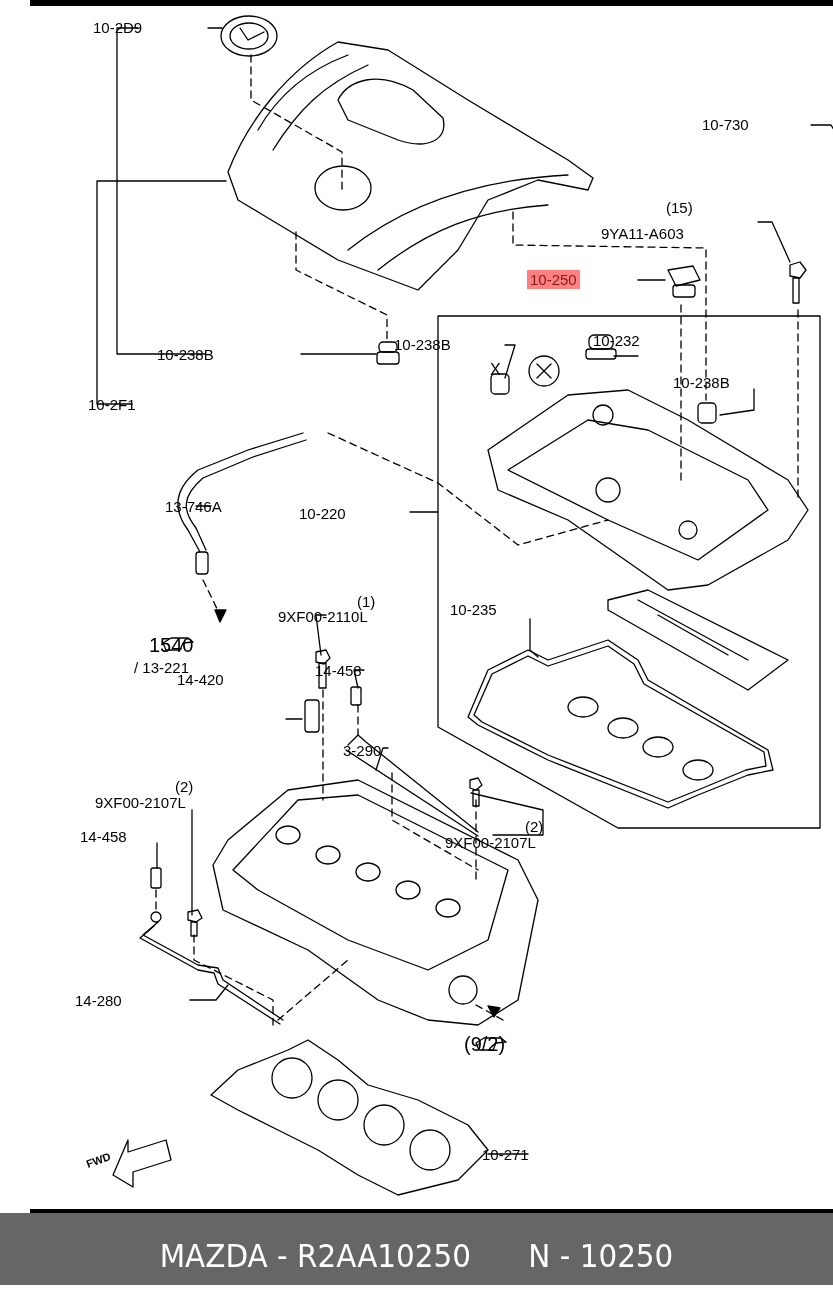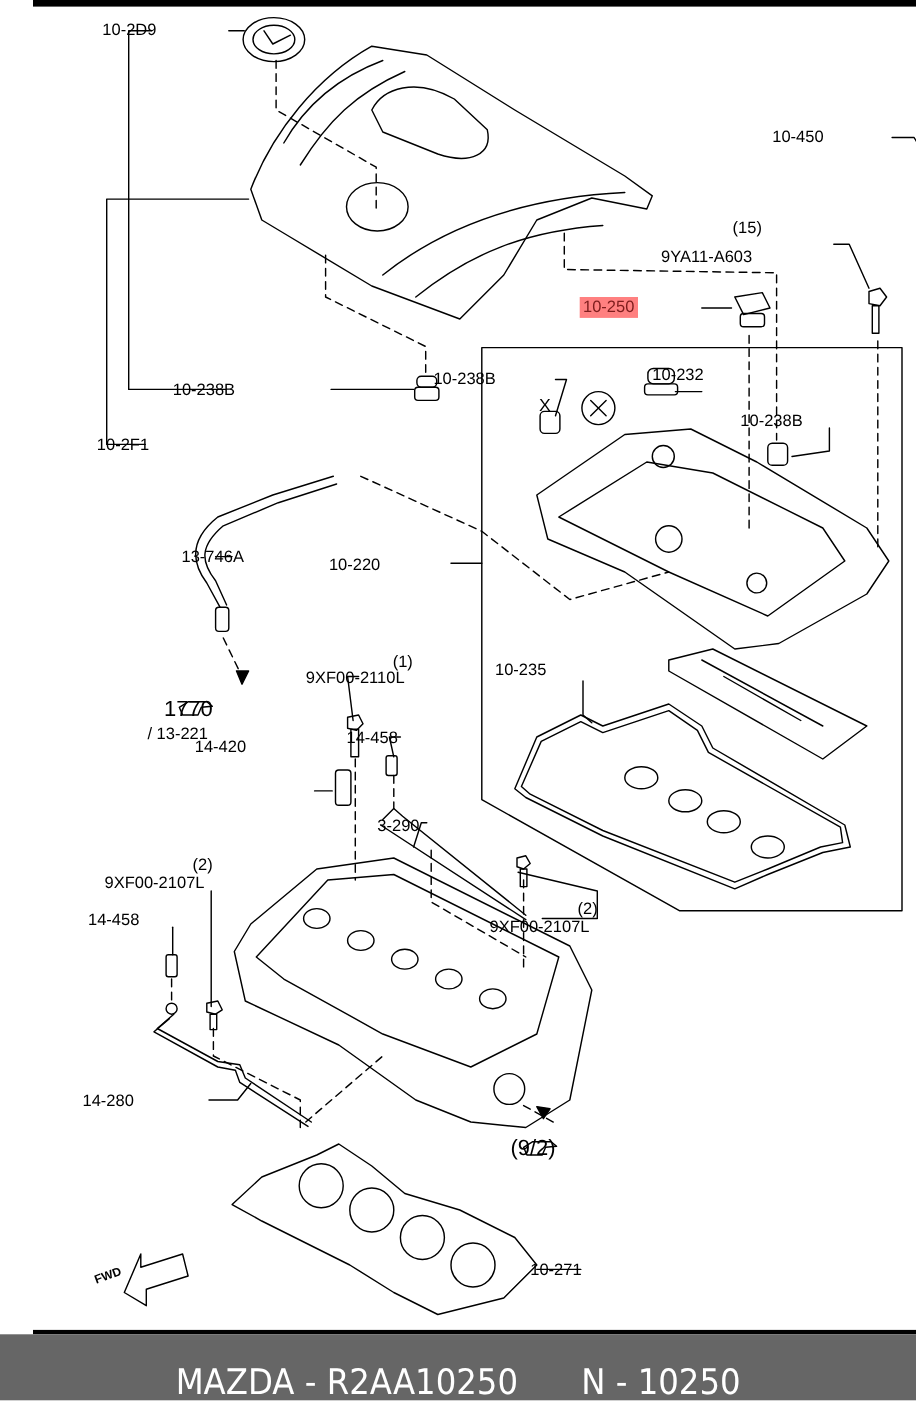--- a/index.html
+++ b/index.html
@@ -221,7 +221,7 @@
   <span class="lbl" style="left:93px;top:20px">10-2D9</span>
   <span class="lbl" style="left:157px;top:347px">10-238B</span>
   <span class="lbl" style="left:88px;top:397px">10-2F1</span>
-  <span class="lbl" style="left:702px;top:117px">10-450</span>
+  <span class="lbl" style="left:702px;top:117px">10-730</span>
   <span class="lbl" style="left:666px;top:200px">(15)</span>
   <span class="lbl" style="left:601px;top:226px">9YA11-A603</span>
   <span class="lbl hl" style="left:527px;top:270px">10-250</span>

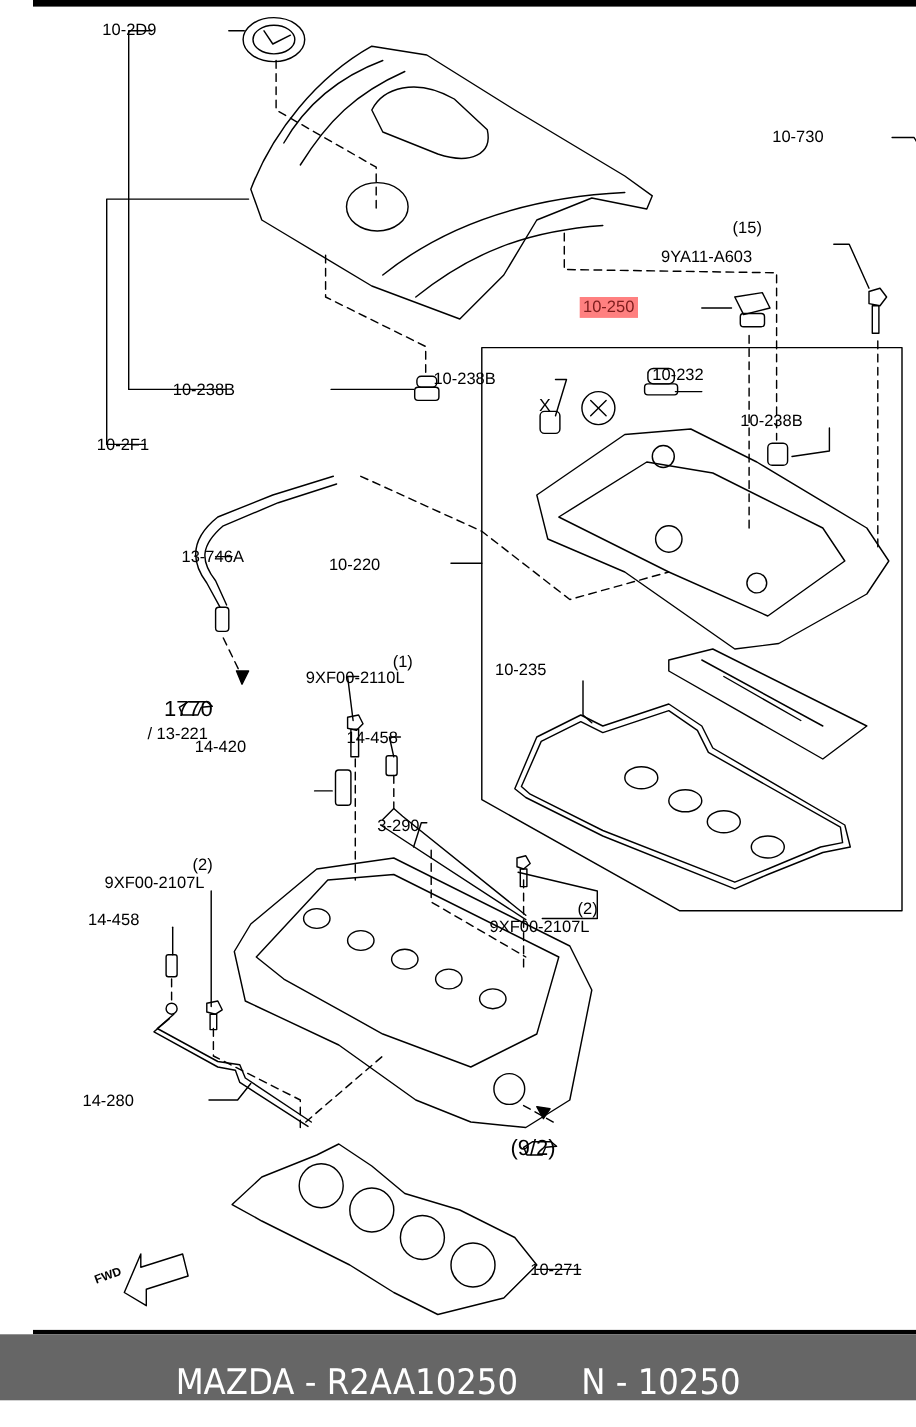--- a/index.html
+++ b/index.html
@@ -231,7 +231,7 @@
   <span class="lbl" style="left:165px;top:499px">13-746A</span>
   <span class="lbl" style="left:299px;top:506px">10-220</span>
   <span class="lbl" style="left:450px;top:602px">10-235</span>
-  <span class="lbl big" style="left:149px;top:635px">1770</span>
+  <span class="lbl big" style="left:149px;top:635px">1540</span>
   <span class="lbl" style="left:134px;top:660px">/ 13-221</span>
   <span class="lbl" style="left:357px;top:594px">(1)</span>
   <span class="lbl" style="left:278px;top:609px">9XF00-2110L</span>

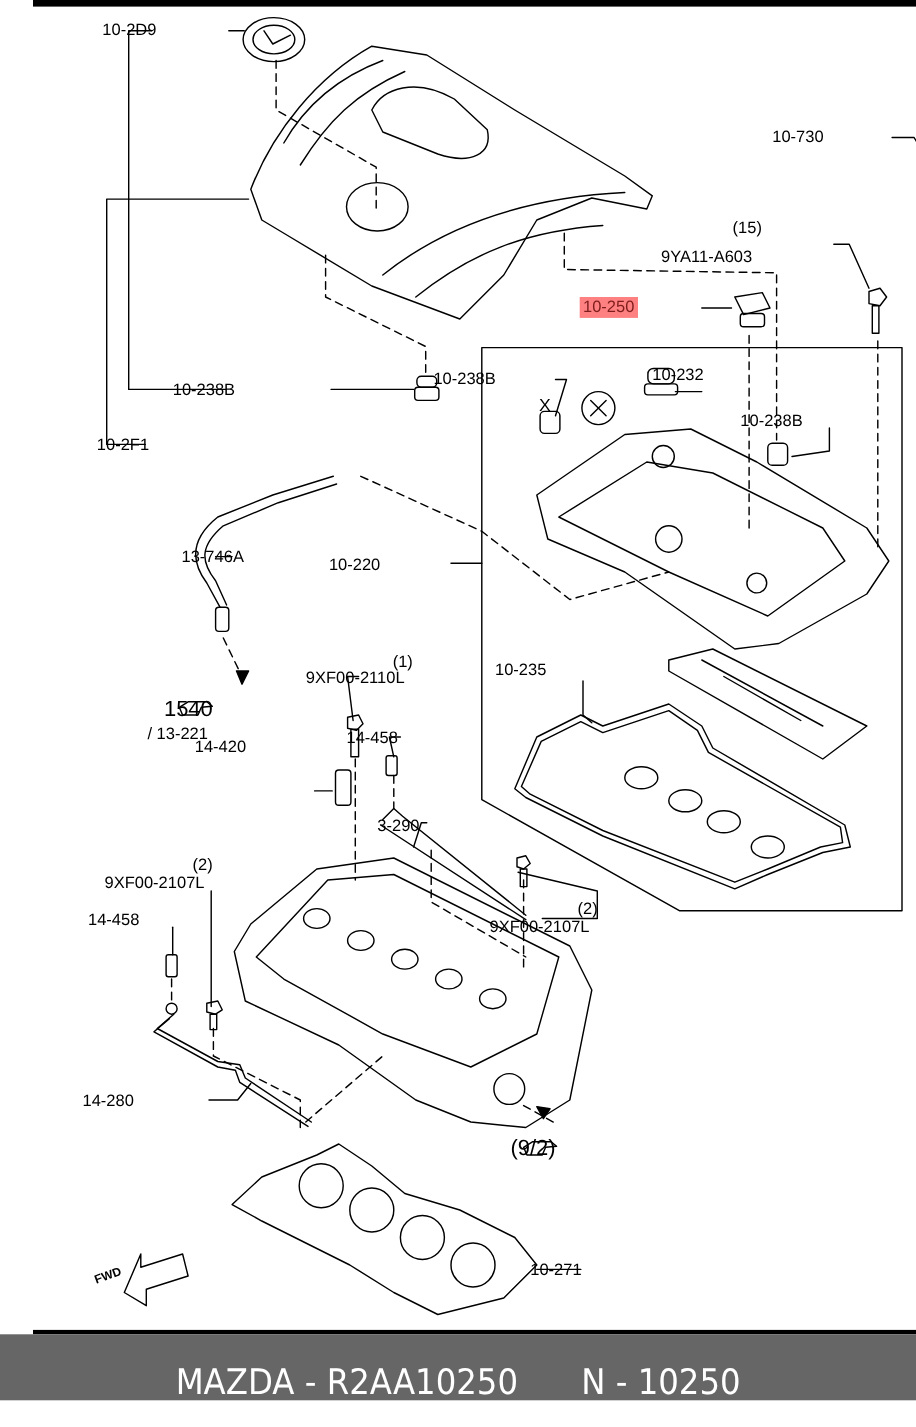--- a/index.html
+++ b/index.html
@@ -9,7 +9,7 @@
   .lbl { position: absolute; font-size: 15px; color: #000; white-space: nowrap; line-height: 1; }
   .lbl.big { font-size: 20px; }
   .hl { background: #ff8080; color: #7f1d1d; padding: 2px 3px; }
-  #footer { position: absolute; left: 0; top: 1213px; width: 833px; height: 60px;
+  #footer { position: absolute; left: 0; top: 1213px; width: 833px; height: 72px;
             background: #666666; }
   #footer-rule { position: absolute; left: 30px; top: 1209px; width: 803px; height: 4px; background: #000; }
   #top-rule { position: absolute; left: 30px; top: 0; width: 803px; height: 6px; background: #000; }

